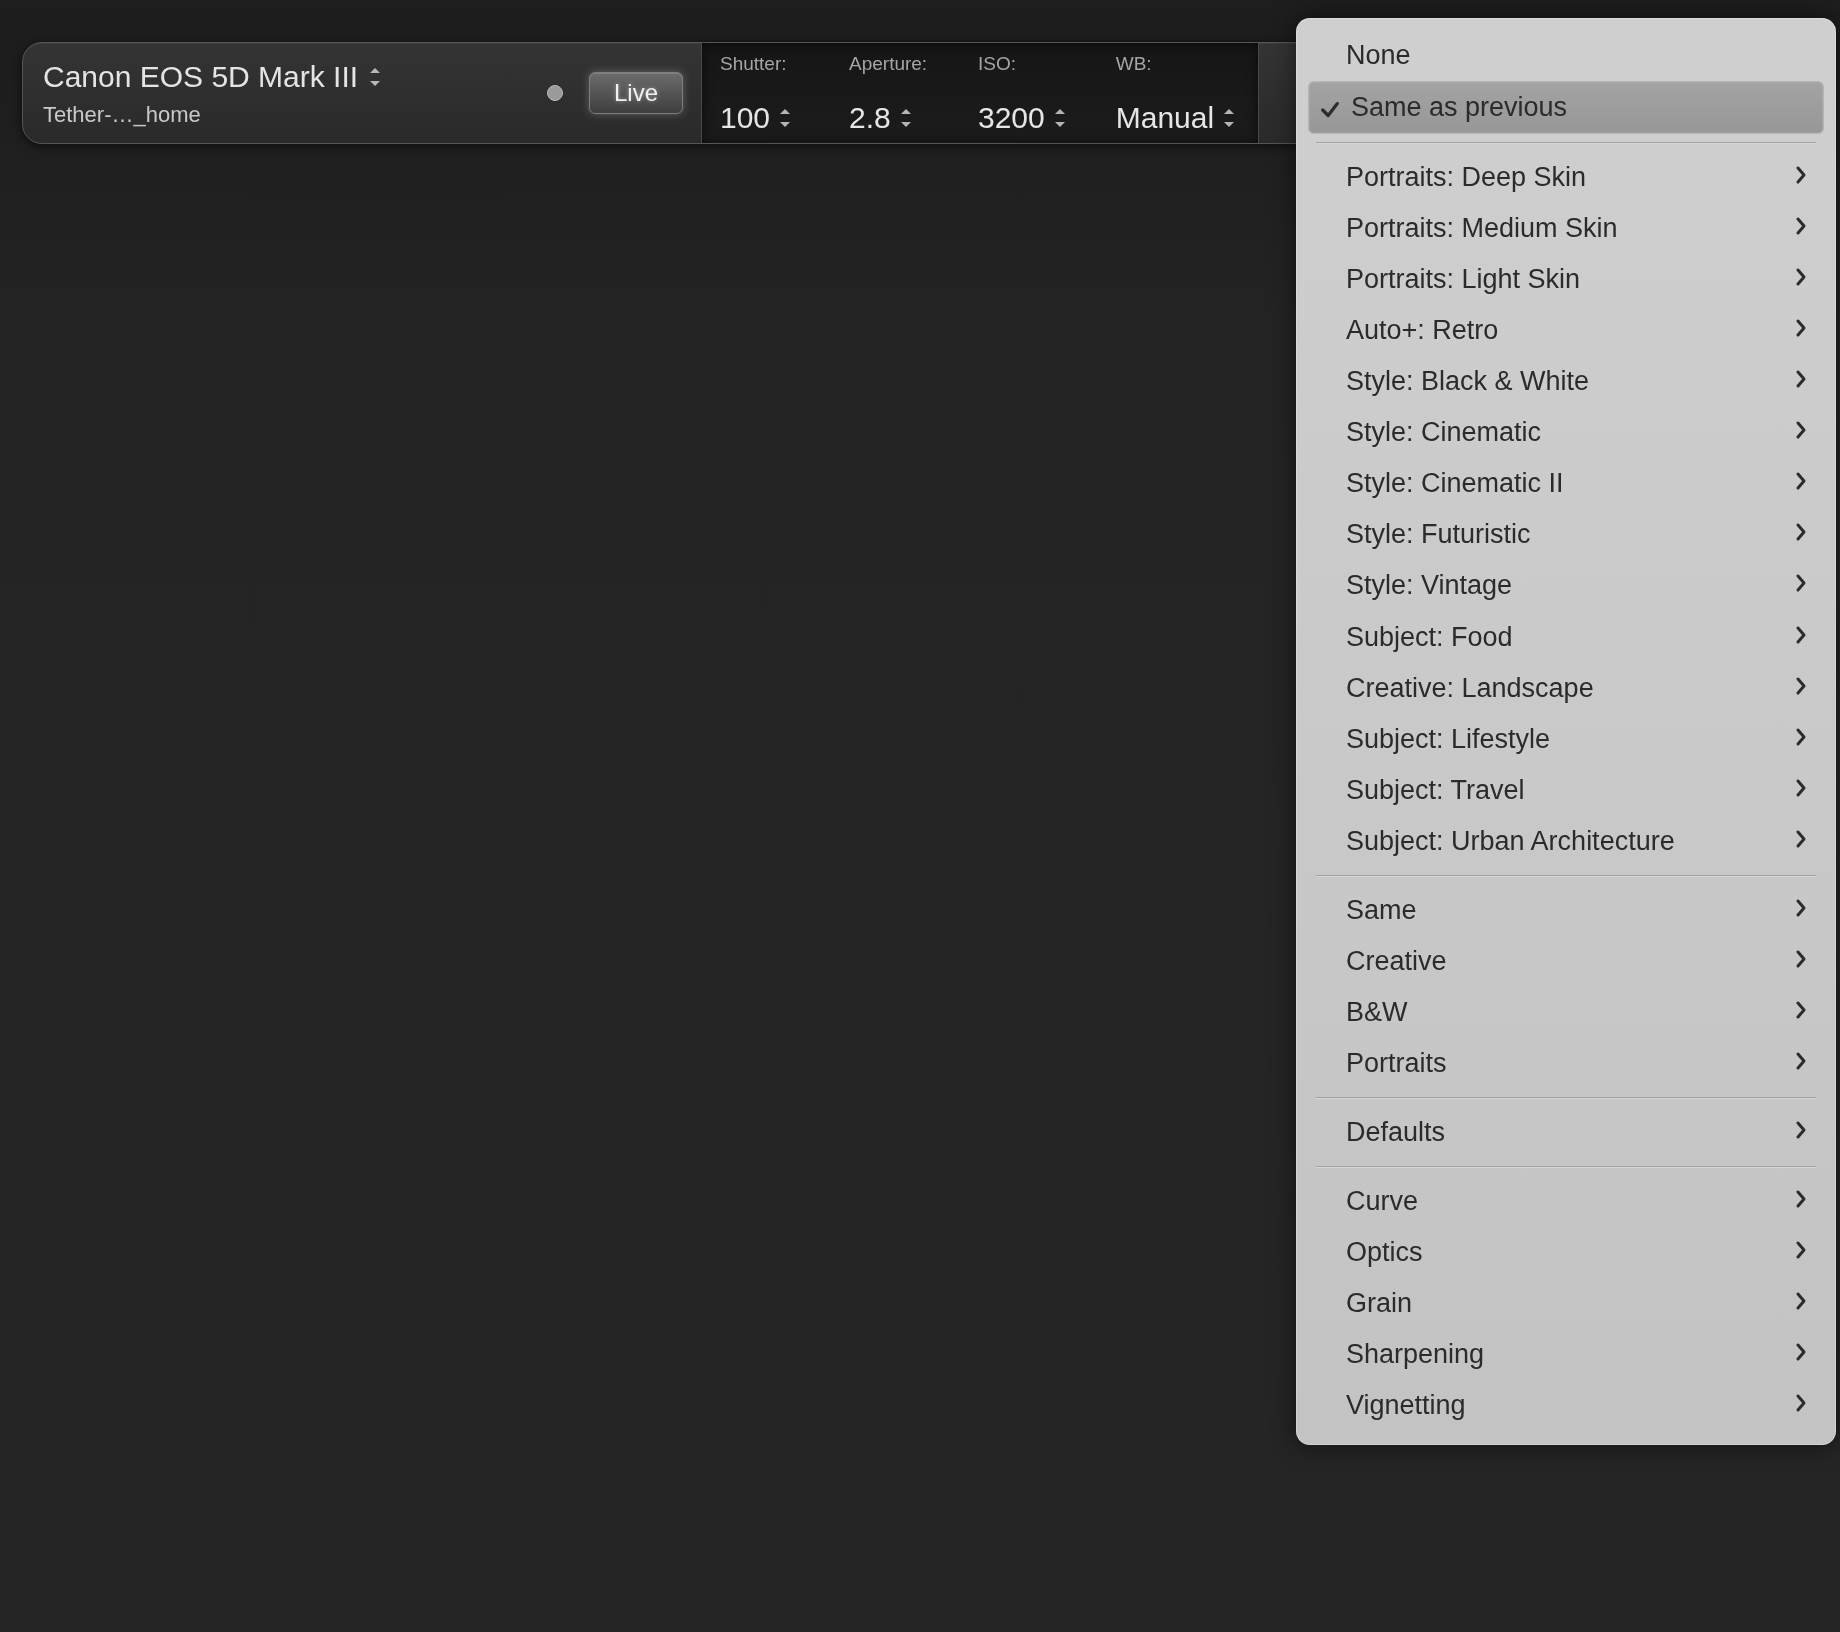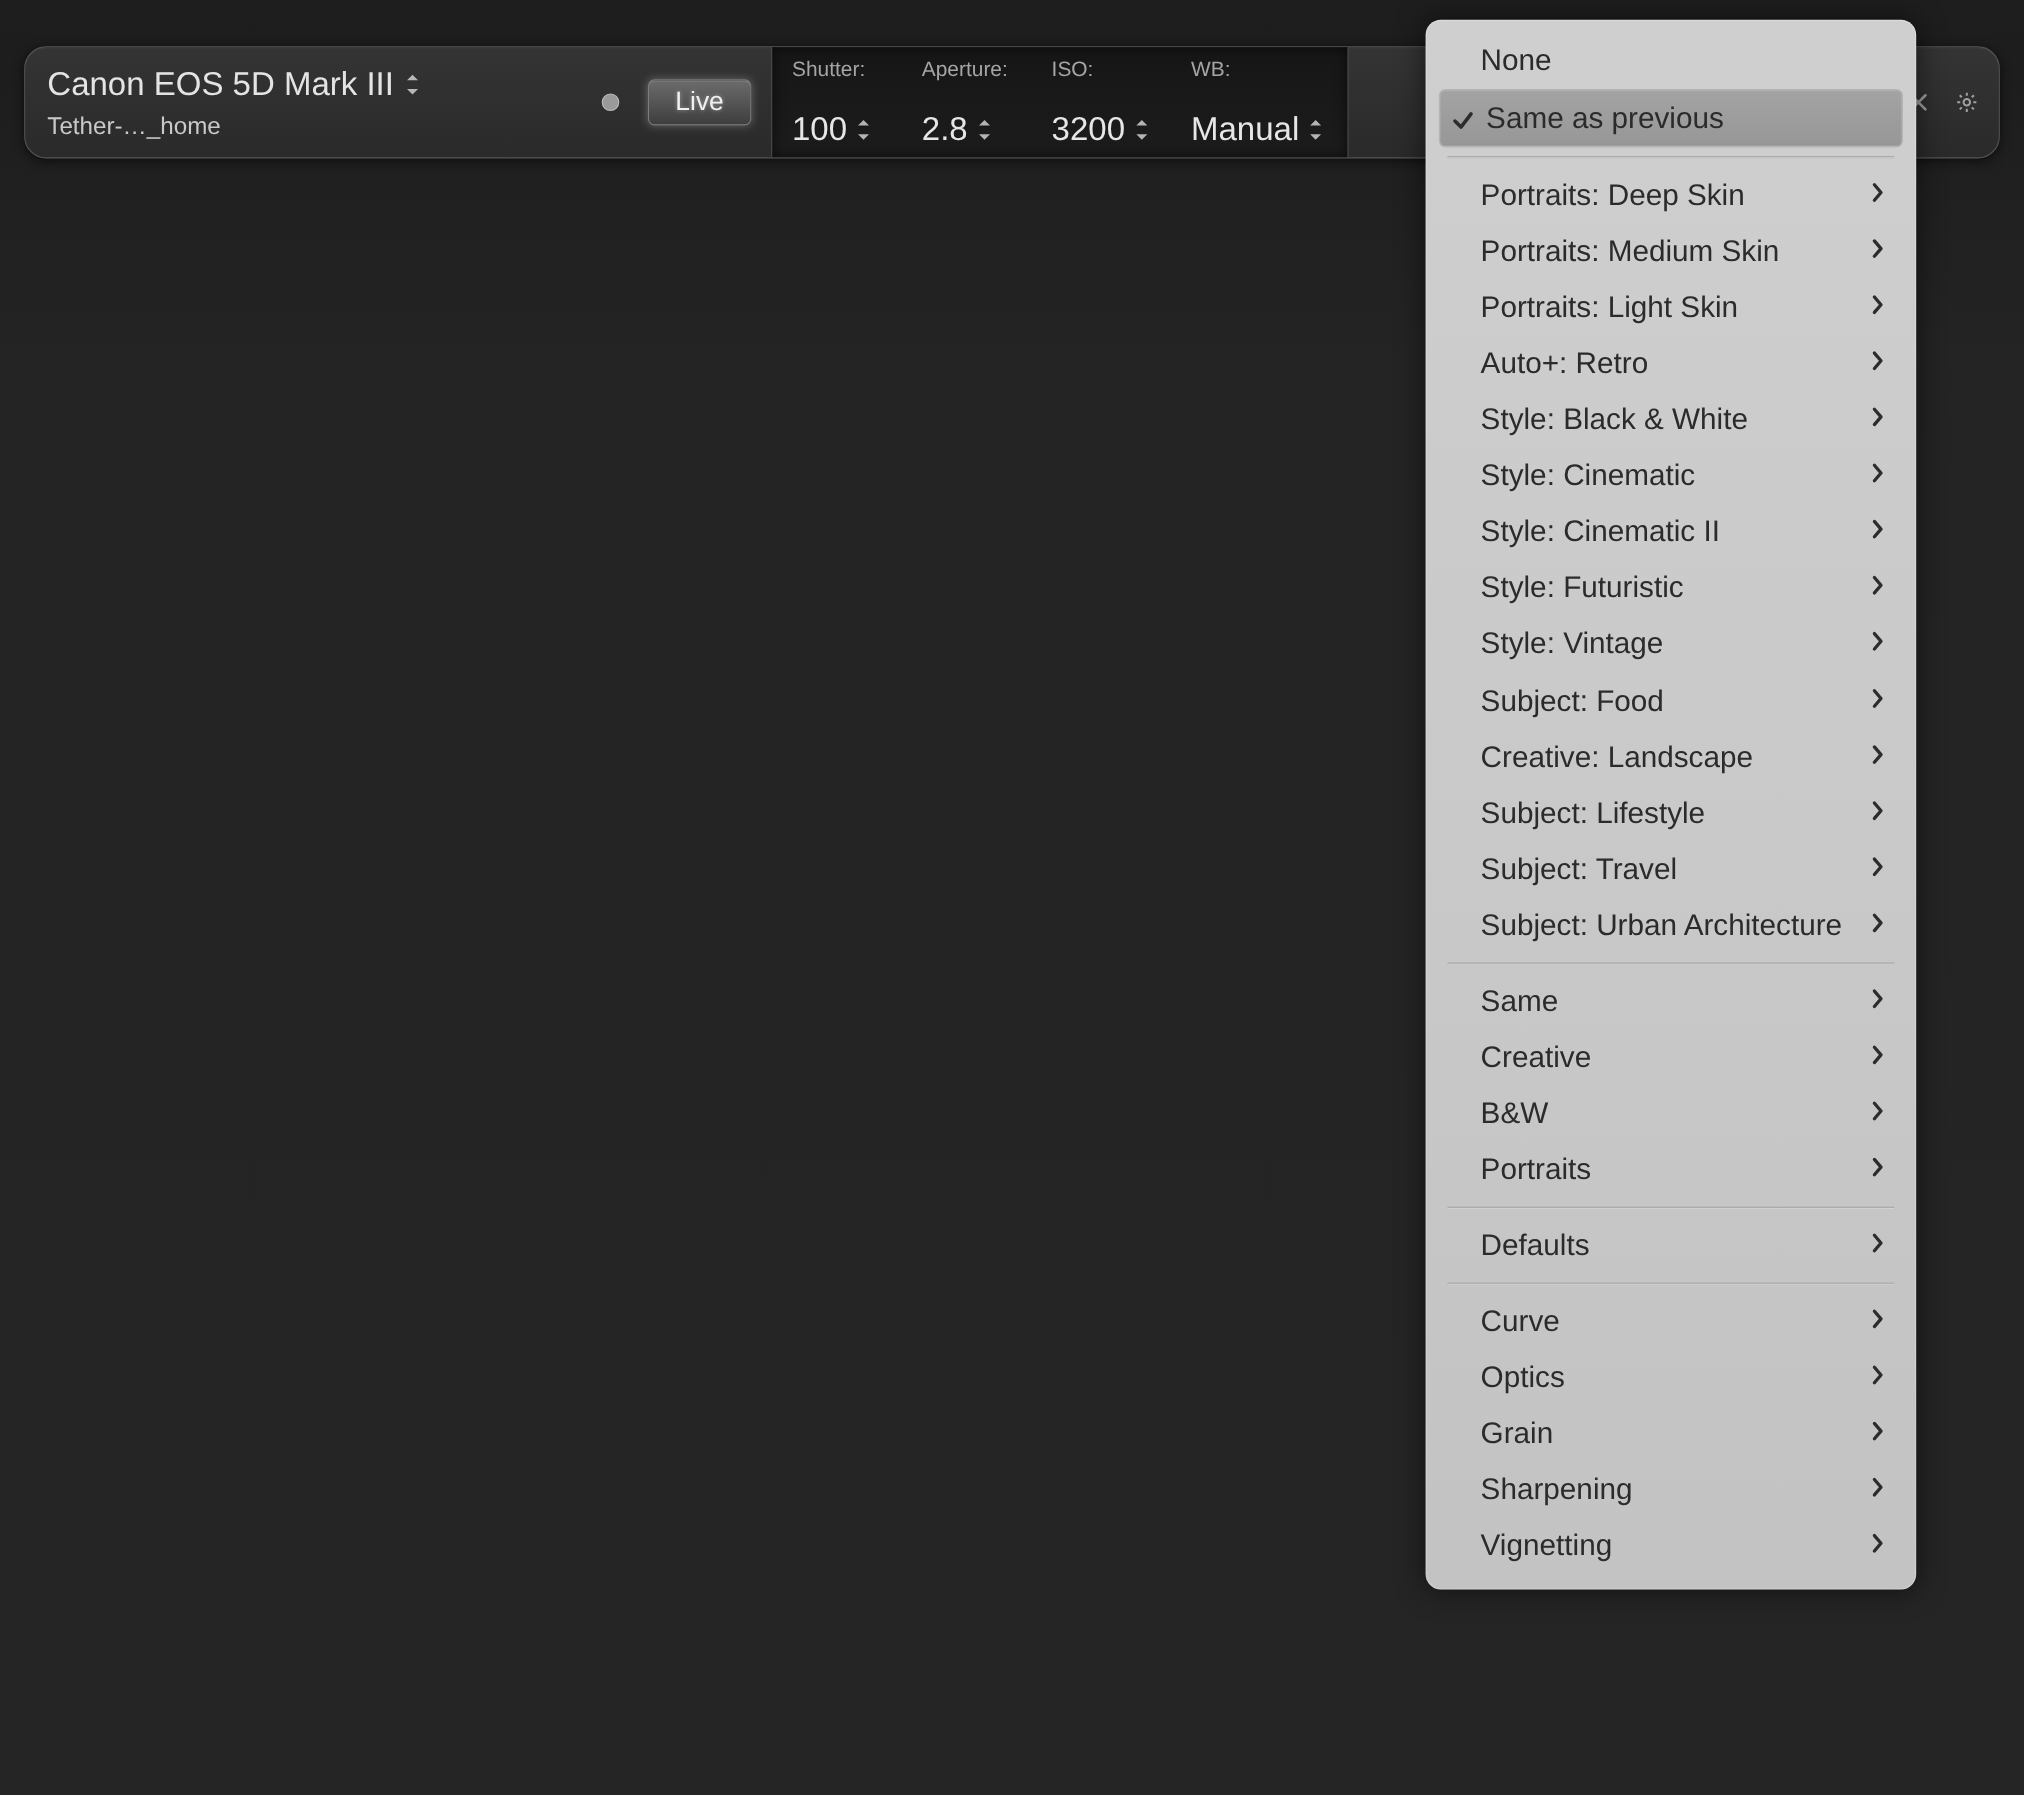--- a/index.html
+++ b/index.html
@@ -79,7 +79,7 @@
 
   .readout-block{
     display:flex;
-    gap:0;
+    gap:11px;
     background:linear-gradient(180deg,#161616,#1c1c1c);
     border-left:1px solid #4a4a4a;
     border-right:1px solid #4a4a4a;

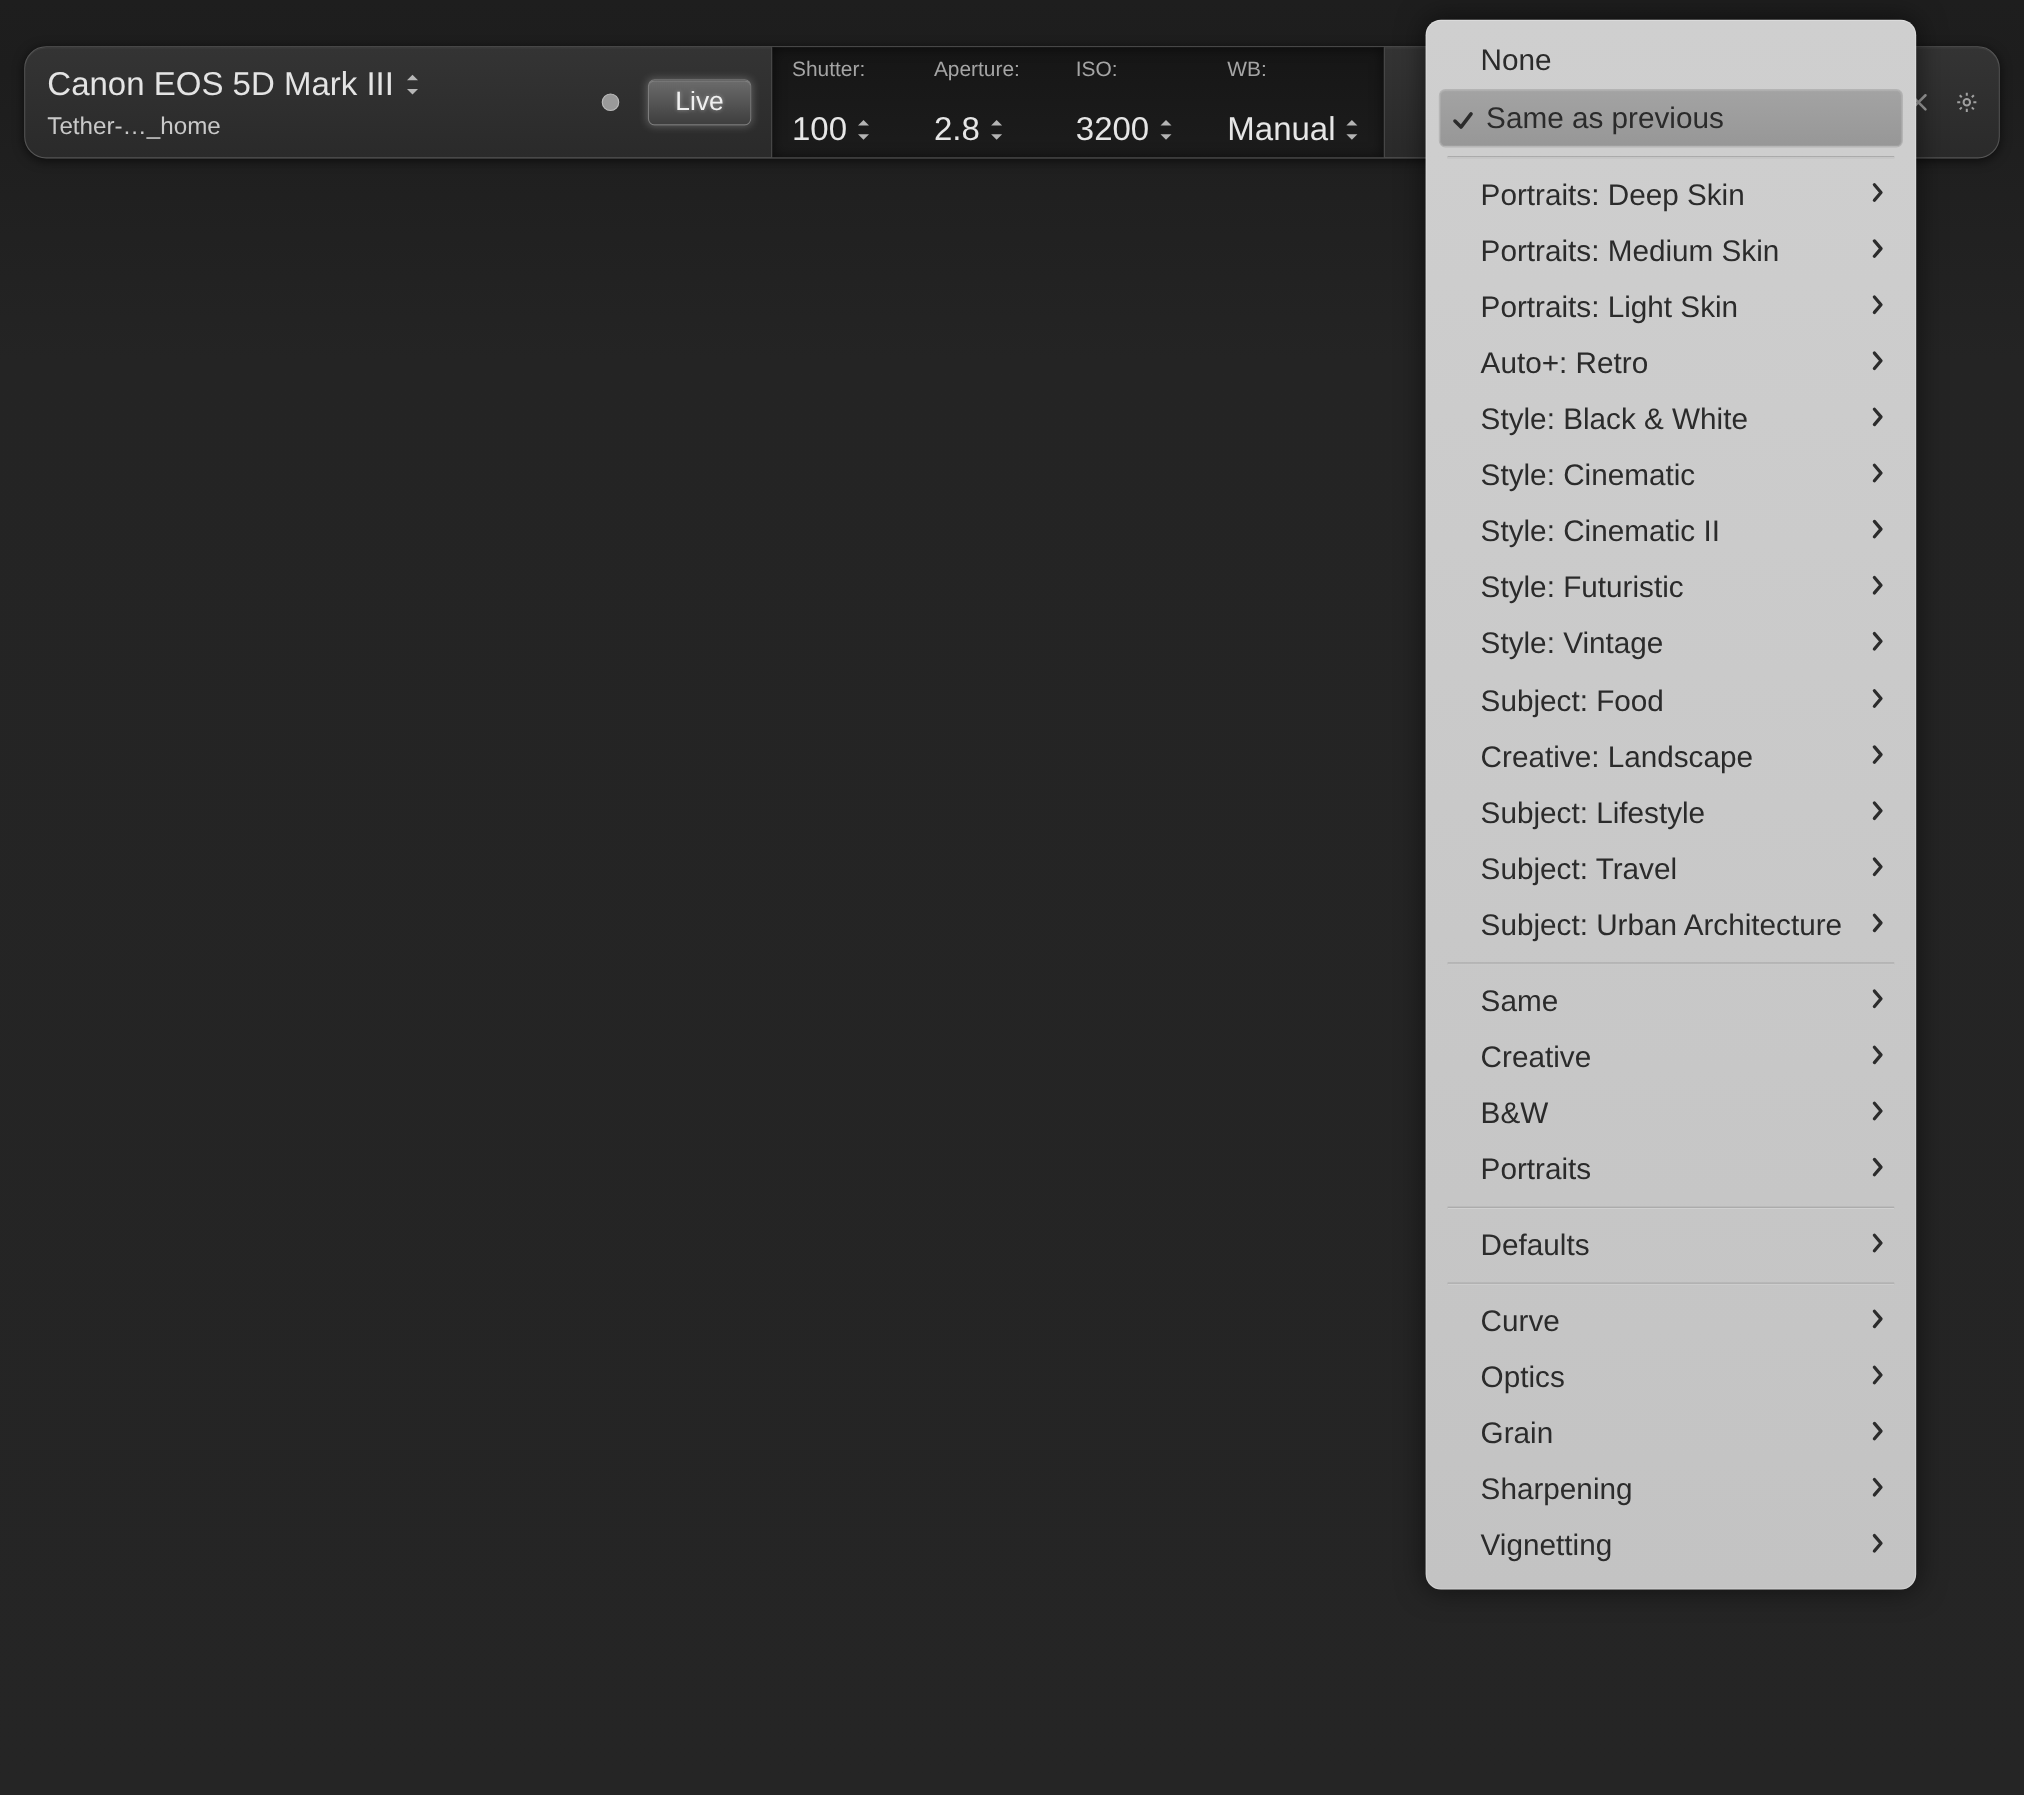--- a/index.html
+++ b/index.html
@@ -110,7 +110,7 @@
     position:absolute;
     top:18px;
     left:1296px;
-    width:446px;
+    width:540px;
     background:linear-gradient(180deg,#cfcfcf 0%, #c3c3c3 100%);
     border-radius:14px;
     box-shadow:var(--menu-shadow);

